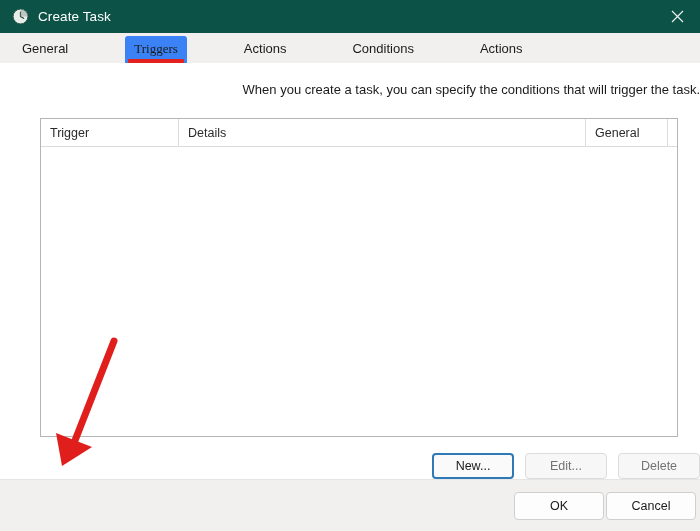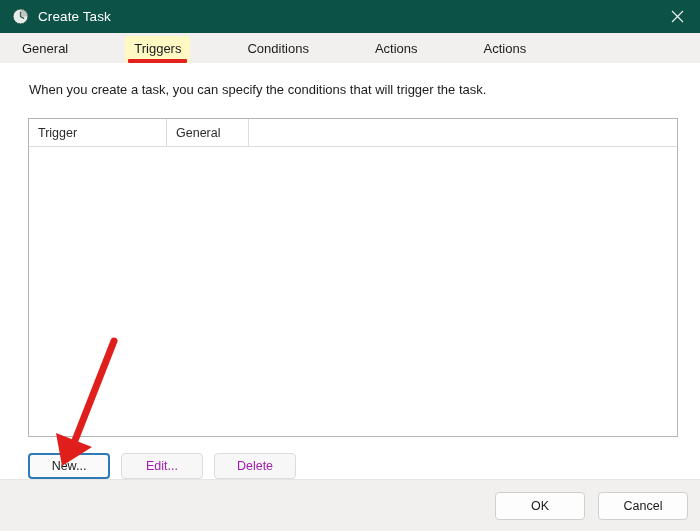--- a/index.html
+++ b/index.html
@@ -82,7 +82,8 @@
     white-space: nowrap;
   }
   .tab.active {
-    background: #fef9c3;
+    background: #3b82f6;
+    font-family: Liberation Serif, serif;
   }
   .tab-underline {
     position: absolute;

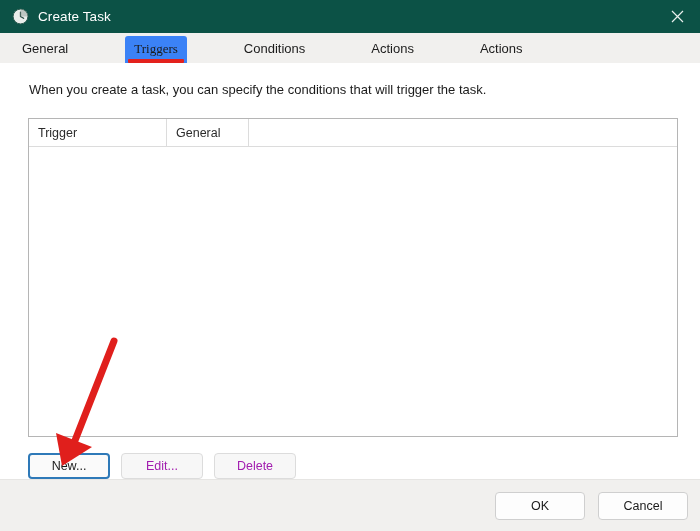--- a/index.html
+++ b/index.html
@@ -238,10 +238,10 @@
       <span class="tab-underline"></span>
     </div>
     <div class="tab">
+      <span>Actions</span>
+    </div>
+    <div class="tab">
       <span>Conditions</span>
-    </div>
-    <div class="tab">
-      <span>Actions</span>
     </div>
     <div class="tab">
       <span>Actions</span>

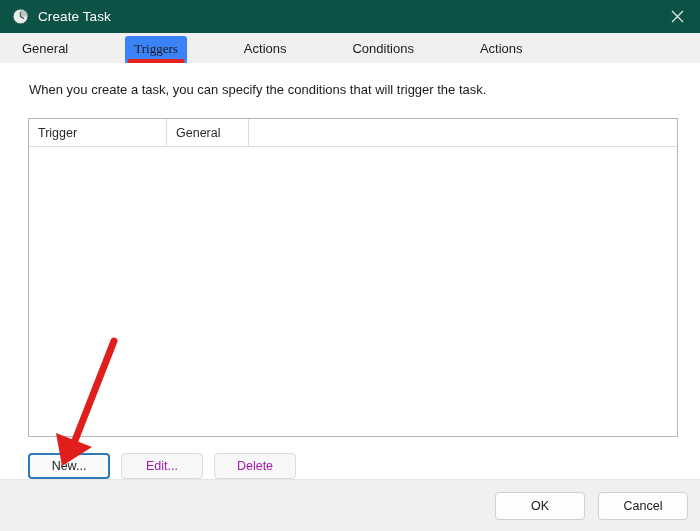--- a/index.html
+++ b/index.html
@@ -103,6 +103,7 @@
     display: flex;
     flex-direction: column;
     min-height: 0;
+    align-items: flex-end;
   }
   .description {
     margin: 18px 0 0 29px;

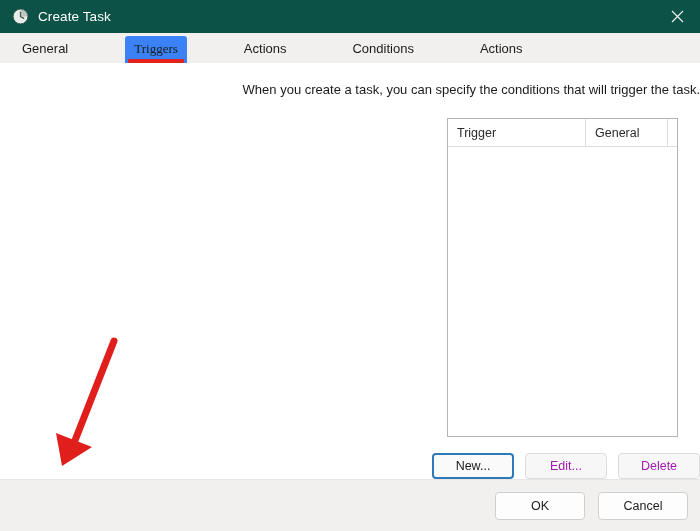--- a/index.html
+++ b/index.html
@@ -258,6 +258,9 @@
         <div class="col c-trigger">
           <span>Trigger</span>
         </div>
+        <div class="col c-details">
+          <span>Details</span>
+        </div>
         <div class="col c-status">
           <span>General</span>
         </div>

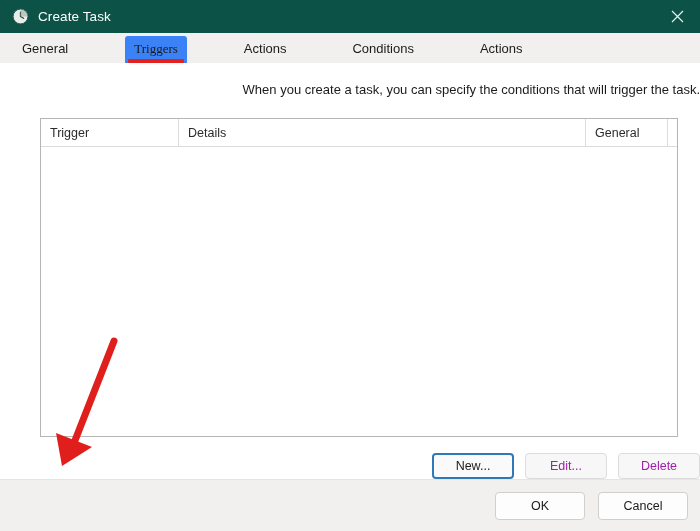--- a/index.html
+++ b/index.html
@@ -177,7 +177,7 @@
     background: #fafafa;
   }
   .btn.disabled {
-    color: #a21caf;
+    color: #737373;
     background: #f7f7f7;
     border-color: #dcdcdc;
   }

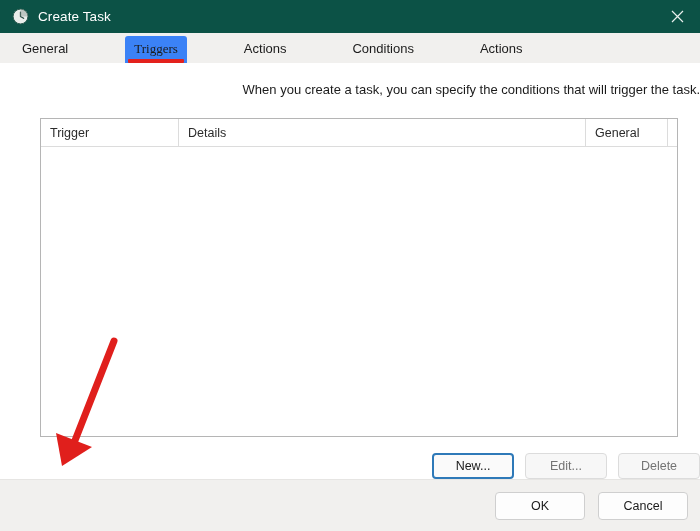--- a/index.html
+++ b/index.html
@@ -190,8 +190,8 @@
     display: flex;
     align-items: center;
     justify-content: flex-end;
-    padding-right: 12px;
-    gap: 13px;
+    padding-right: 4px;
+    gap: 2px;
     border-top: 1px solid #e6e5e3;
     box-sizing: border-box;
   }

